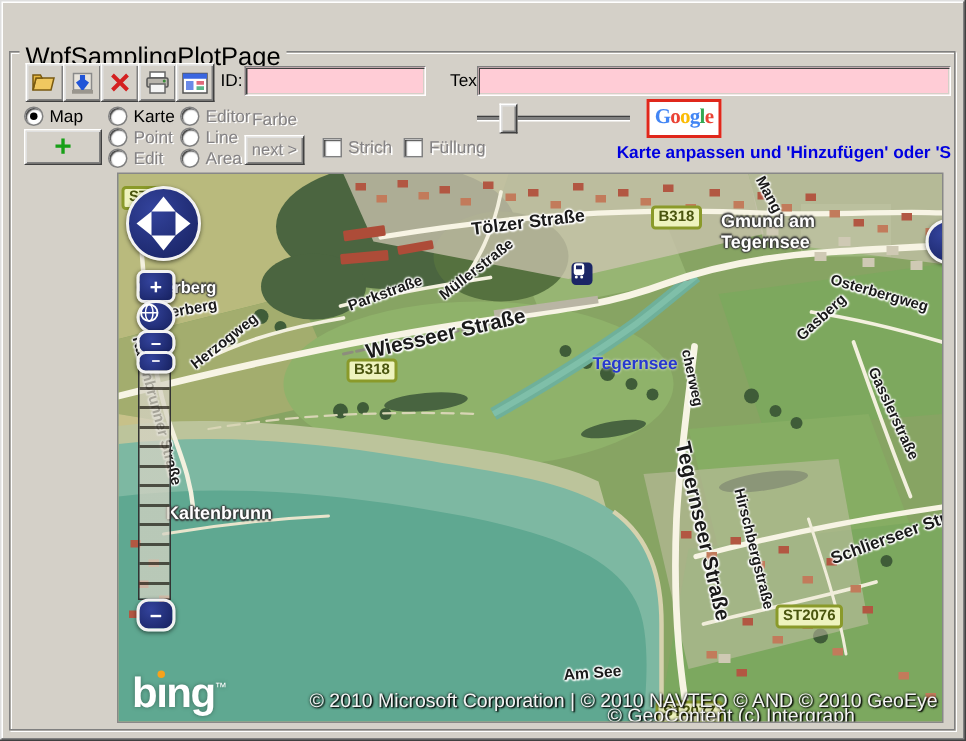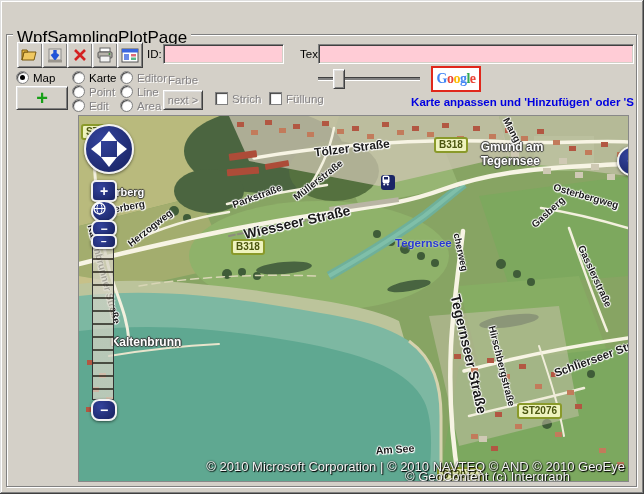--- a/index.html
+++ b/index.html
@@ -423,6 +423,7 @@
     <div class="zbtn navy" style="top:283px;height:18px;border-radius:8px">−</div>
     <div class="expand-btn navy">+</div>
 
+    <div class="bing"><span>b</span><span class="idot">ı</span><span>ng</span><sup>™</sup></div>
 
     <div class="attr" style="right:3px;top:343px">© 2010 Microsoft Corporation | © 2010 NAVTEQ   © AND   © 2010 GeoEye</div>
     <div class="attr" style="left:326px;top:353px">© GeoContent (c) Intergraph</div>

